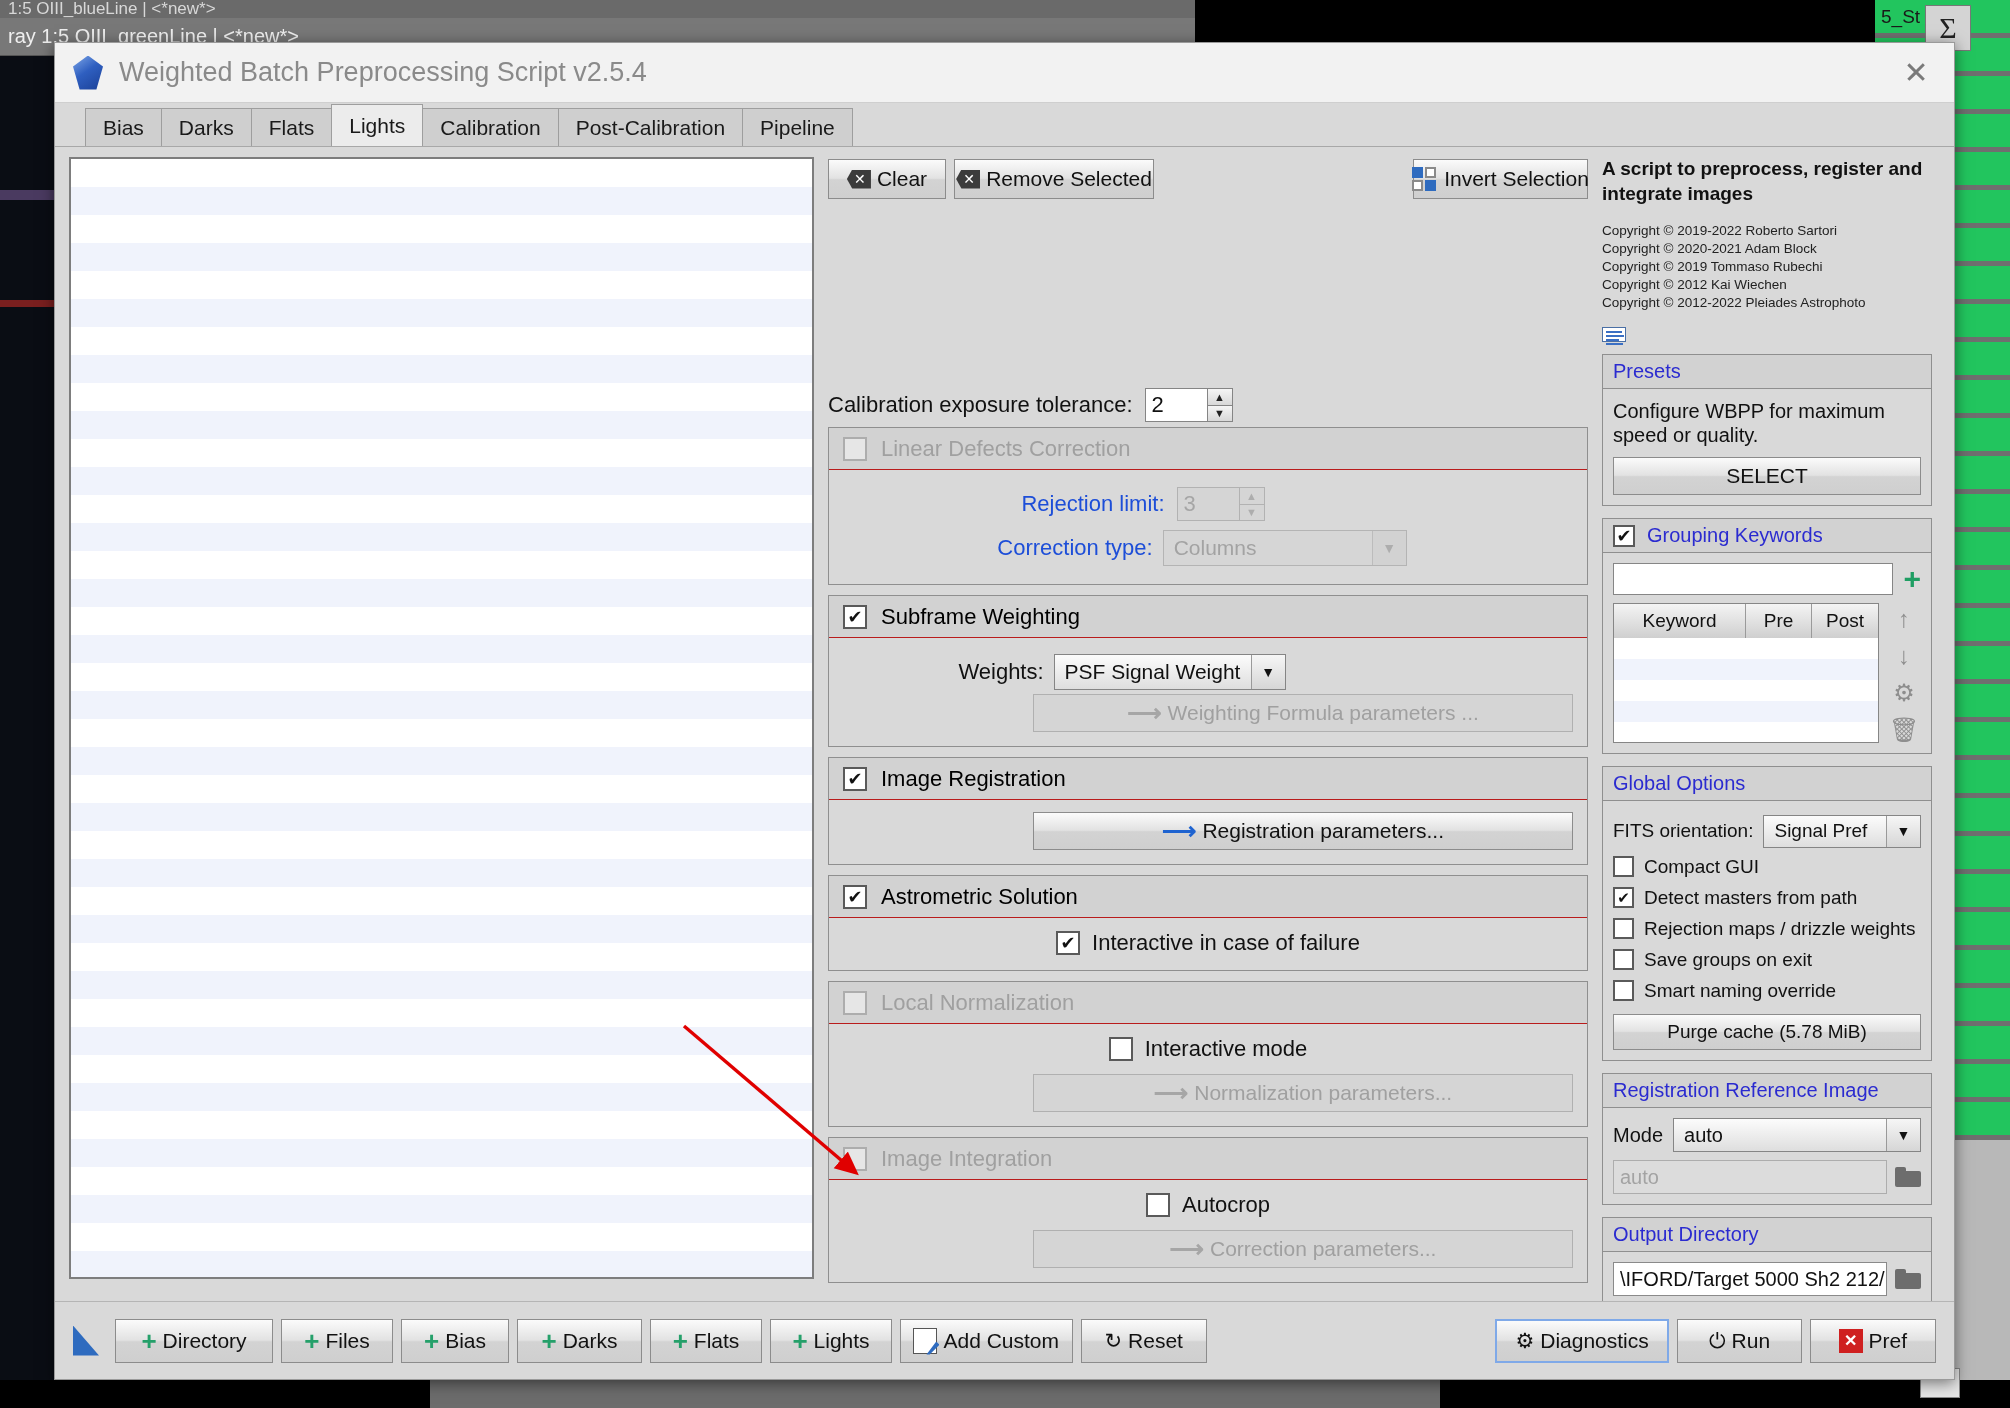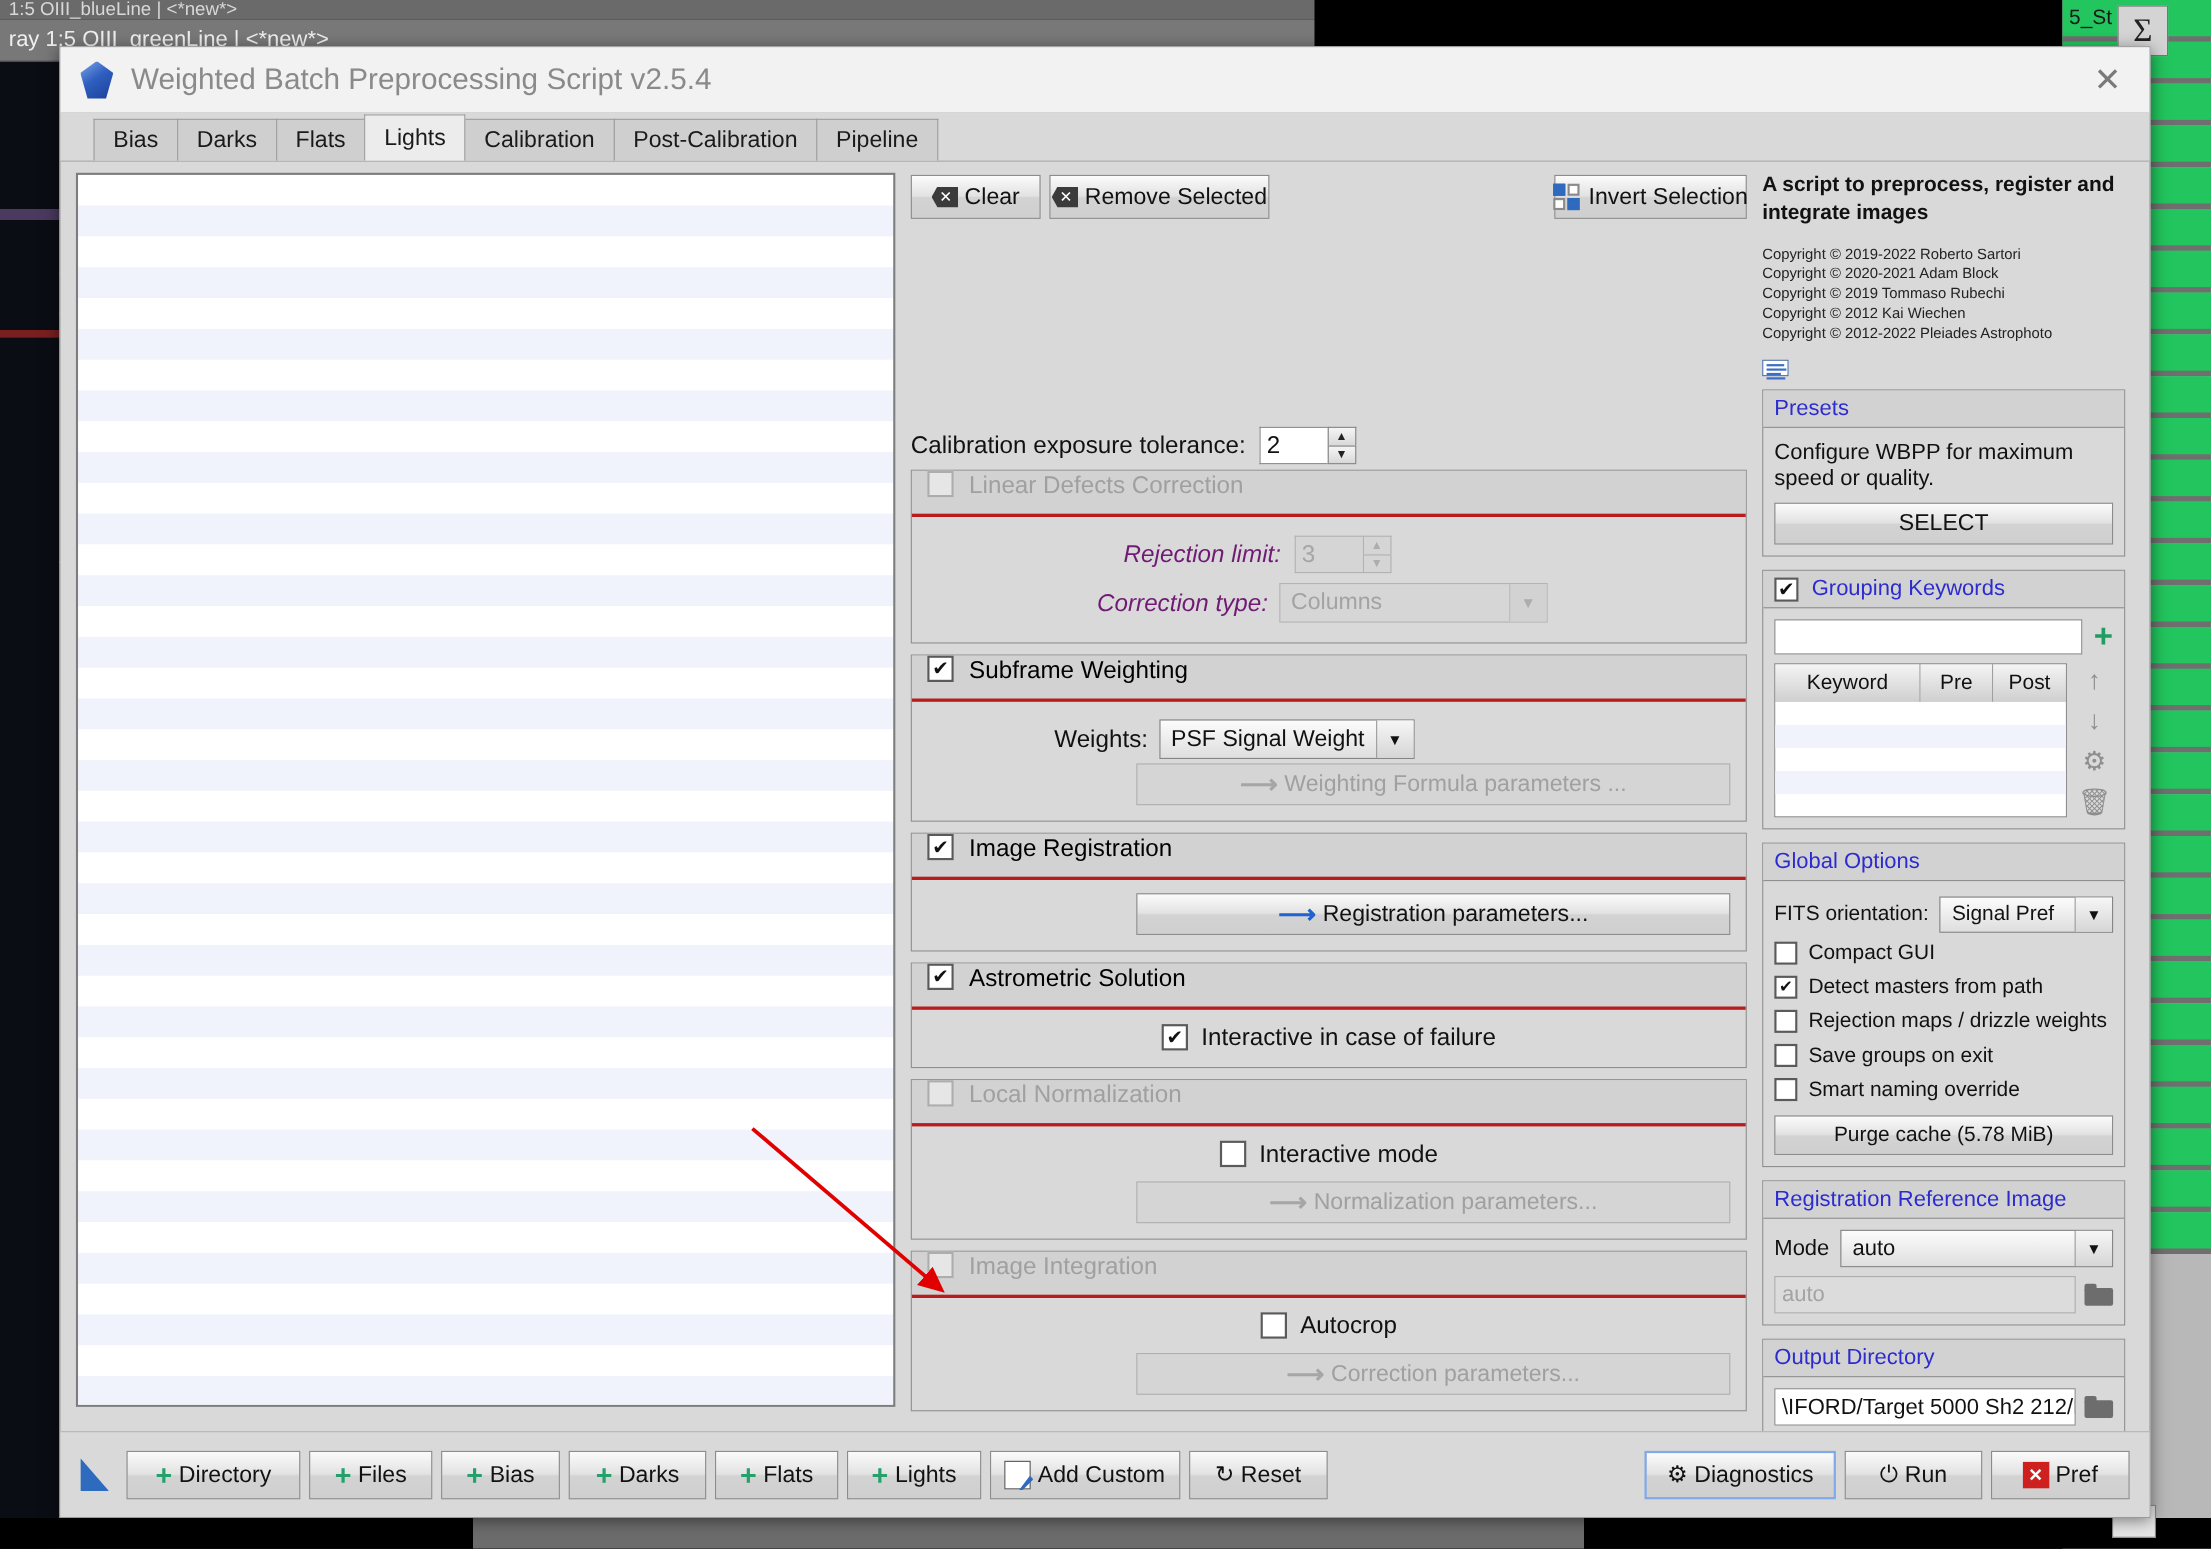--- a/index.html
+++ b/index.html
@@ -185,8 +185,8 @@
   
   .group { border:1px solid #8f8f8f; margin-bottom:10px; background:#d9d9d9; }
   .group-header {
-    height:42px; display:flex; padding-left:14px; gap:14px;
-    background:#d2d2d2; border-bottom:3px solid #b91c1c;
+    height:42px; display:flex; align-items:center; padding-left:14px; gap:14px;
+    background:#d2d2d2; border-bottom:1px solid #b91c1c;
   }
   .group-title { font-size:22px; color:#000000; }
   .group-title.dim { color:#a0a0a0; }

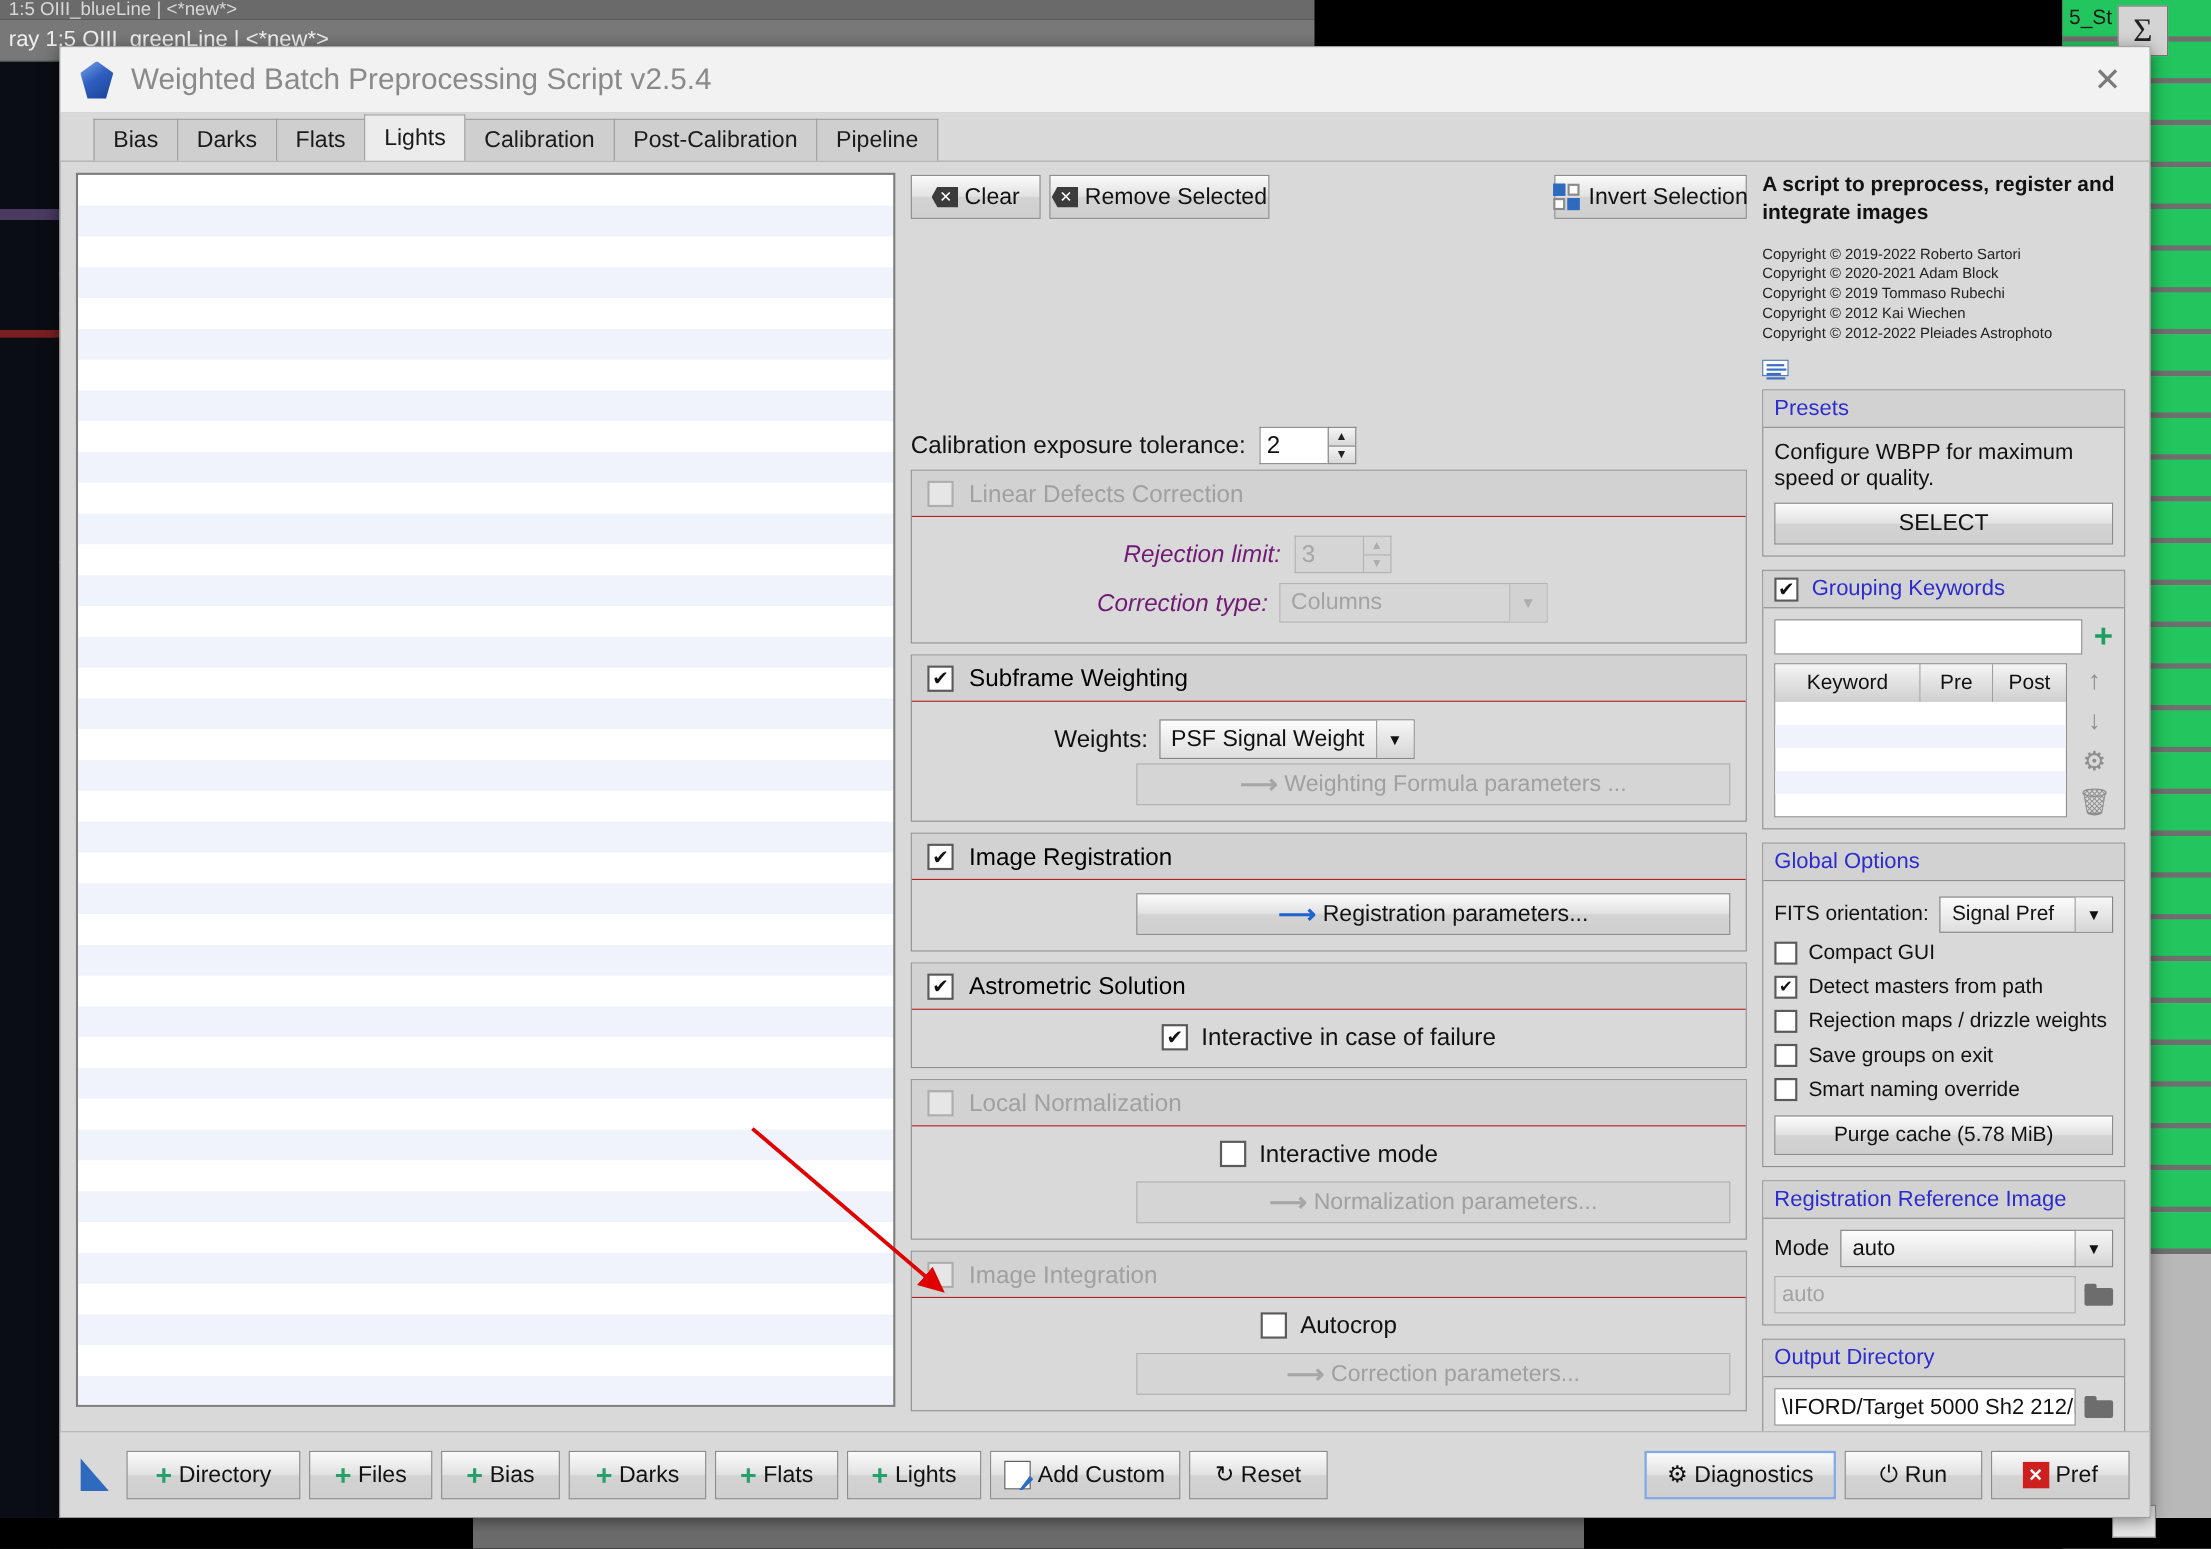--- a/index.html
+++ b/index.html
@@ -152,7 +152,7 @@
 
   .field-row { display:flex; align-items:center; height:44px; }
   .field-label { font-size:22px; color:#111; }
-  .field-label.dim { color:#701a75;font-style:italic; }
+  .field-label.dim { color:#1d4ed8; }
   .spinner { display:flex; margin-left:12px; }
   .spinner input {
     width:62px; height:34px; font-size:22px; padding:0 6px;

